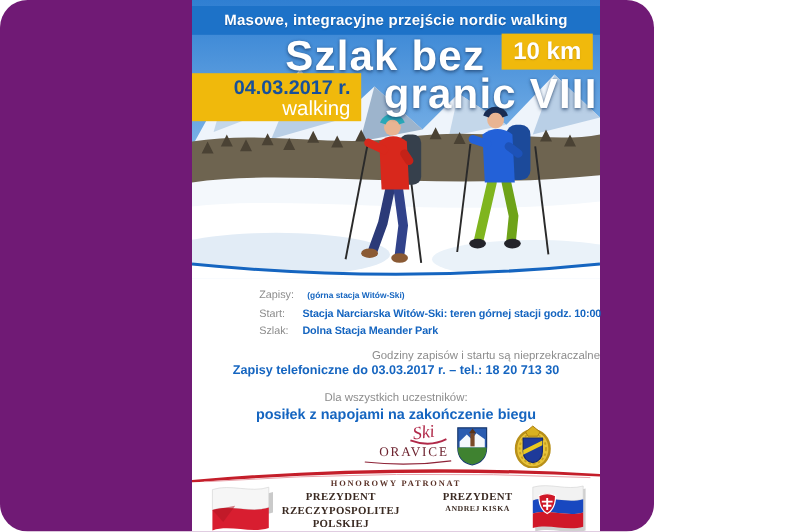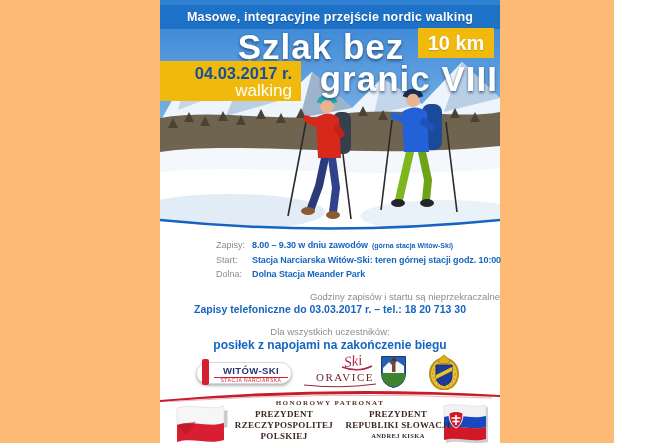--- a/index.html
+++ b/index.html
@@ -4,8 +4,8 @@
 <style>
   * { margin:0; padding:0; box-sizing:border-box; }
   html,body { width:665px; height:443px; background:#ffffff; }
-  .stage { position:relative; width:614px; height:443px; background:#fdba74; overflow:hidden;
-           font-family:"Liberation Sans", sans-serif; }
+  .stage { position:relative; width:545px; height:443px; background:#701a75; overflow:hidden;
+           font-family:"Liberation Sans", sans-serif;border-radius:23px; }
   .poster { position:absolute; left:160px; top:0; width:340px; height:443px; background:#ffffff; }
 
   

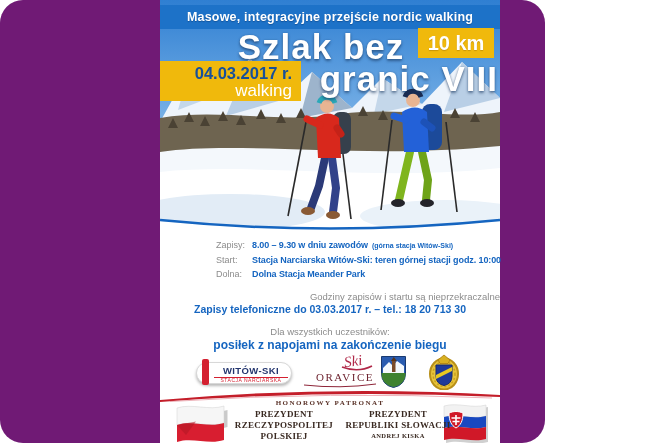--- a/index.html
+++ b/index.html
@@ -165,7 +165,6 @@
     <div class="details">
       <div class="drow">
         <span class="dlabel">Zapisy:</span>
-        <span class="dvalue">8.00 – 9.30 w dniu zawodów</span>
         <span class="dnote">(górna stacja Witów-Ski)</span>
       </div>
       <div class="drow">

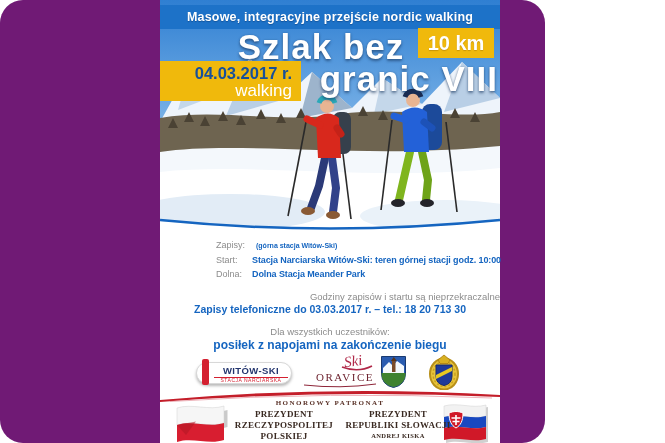--- a/index.html
+++ b/index.html
@@ -172,7 +172,7 @@
         <span class="dvalue">Stacja Narciarska Witów-Ski: teren górnej stacji godz. 10:00</span>
       </div>
       <div class="drow">
-        <span class="dlabel">Dolna:</span>
+        <span class="dlabel">Szlak:</span>
         <span class="dvalue">Dolna Stacja Meander Park</span>
       </div>
     </div>

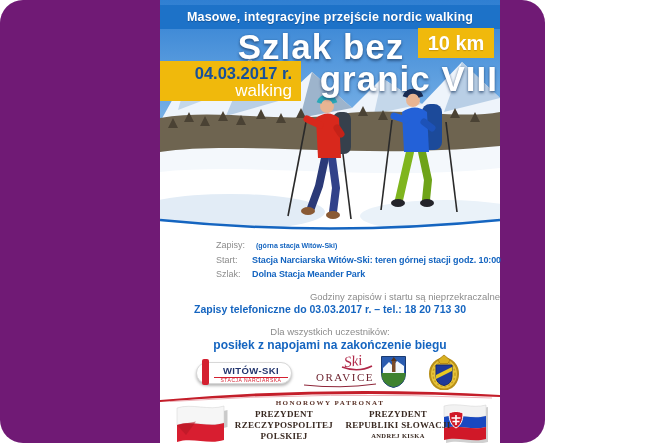--- a/index.html
+++ b/index.html
@@ -182,11 +182,6 @@
     <div class="participants">Dla wszystkich uczestników:</div>
     <div class="meal">posiłek z napojami na zakończenie biegu</div>
 
-    <div class="witow">
-      <div class="bar"></div>
-      <div class="wname">WITÓW-SKI</div>
-      <div class="wsub">STACJA NARCIARSKA</div>
-    </div>
 
     <div class="oravice">
       <svg viewBox="0 0 80 38">

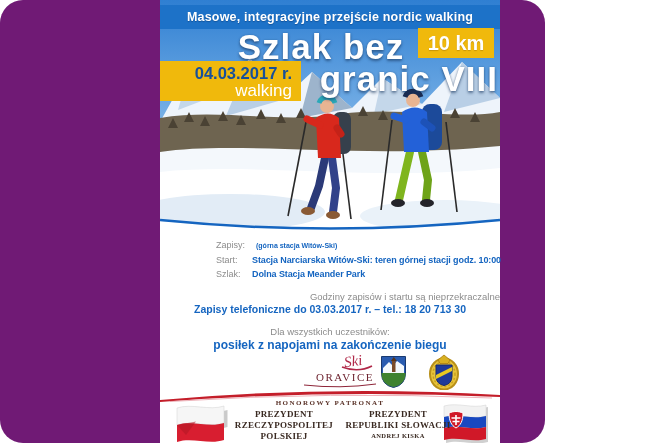--- a/index.html
+++ b/index.html
@@ -238,7 +238,6 @@
     </div>
     <div class="patron right">
       <div class="ptitle">PREZYDENT</div>
-      <div class="psubtitle">REPUBLIKI SŁOWACJI</div>
       <div class="pname">ANDREJ KISKA</div>
     </div>
 

